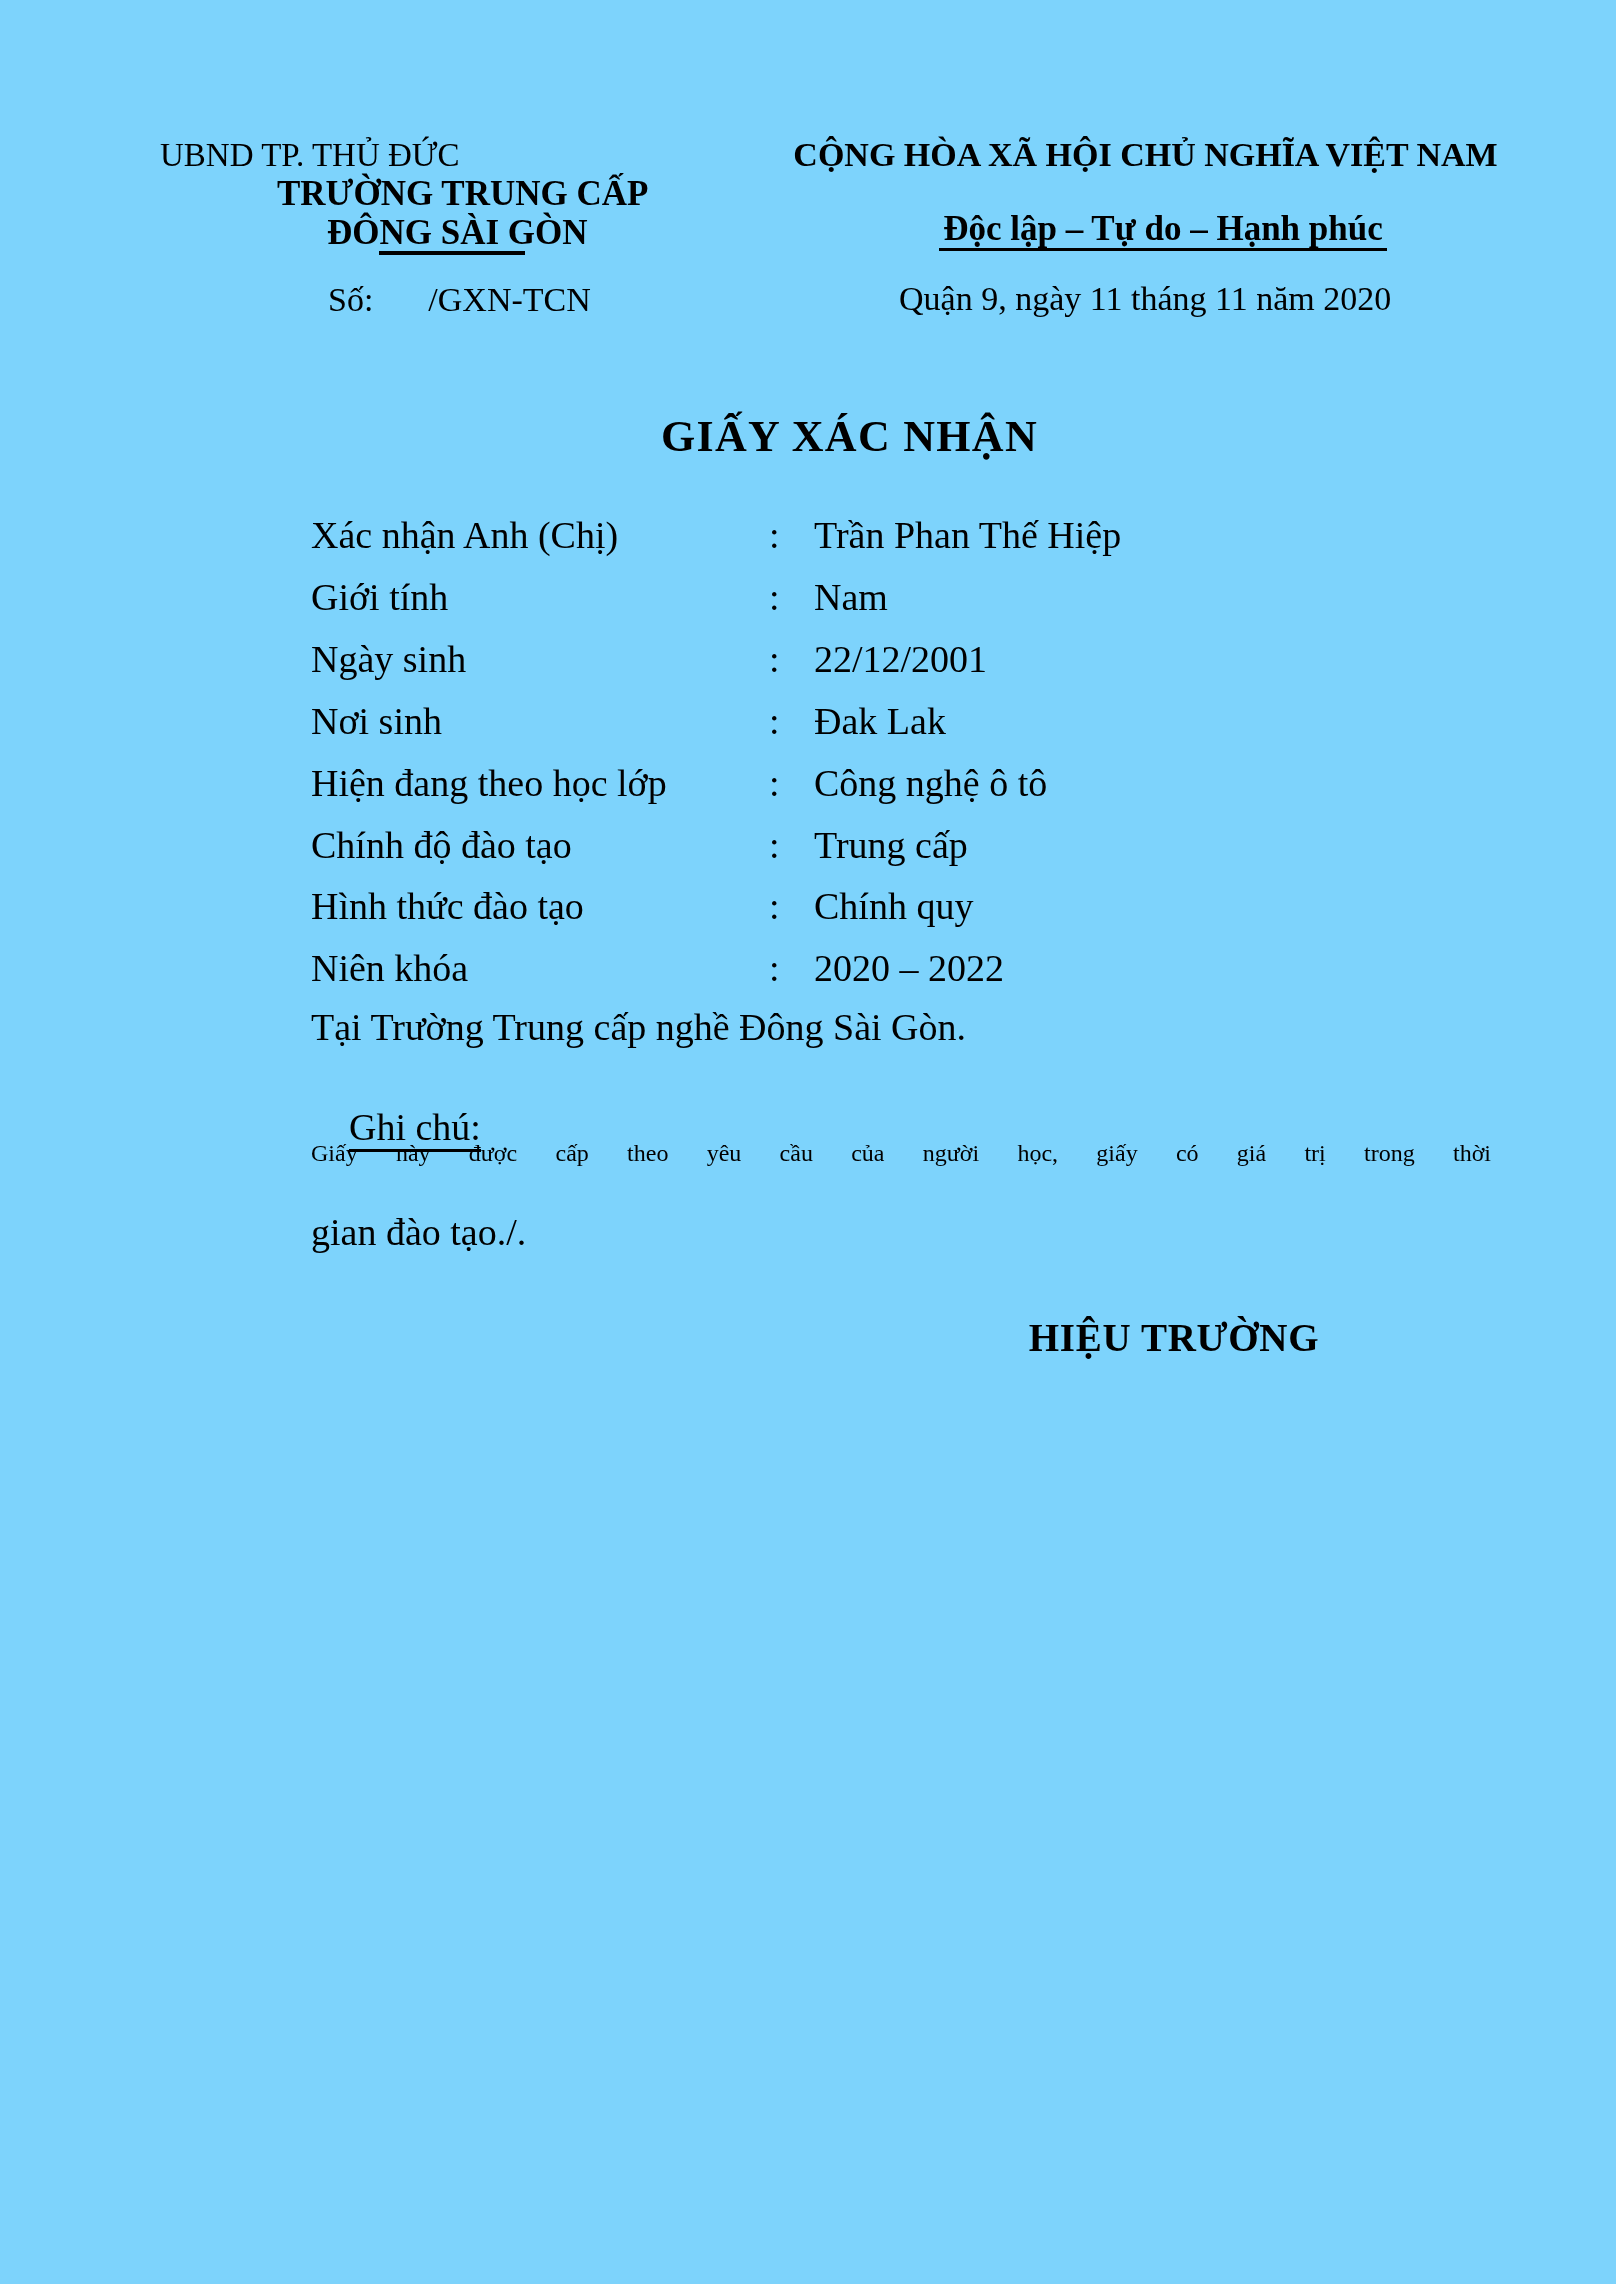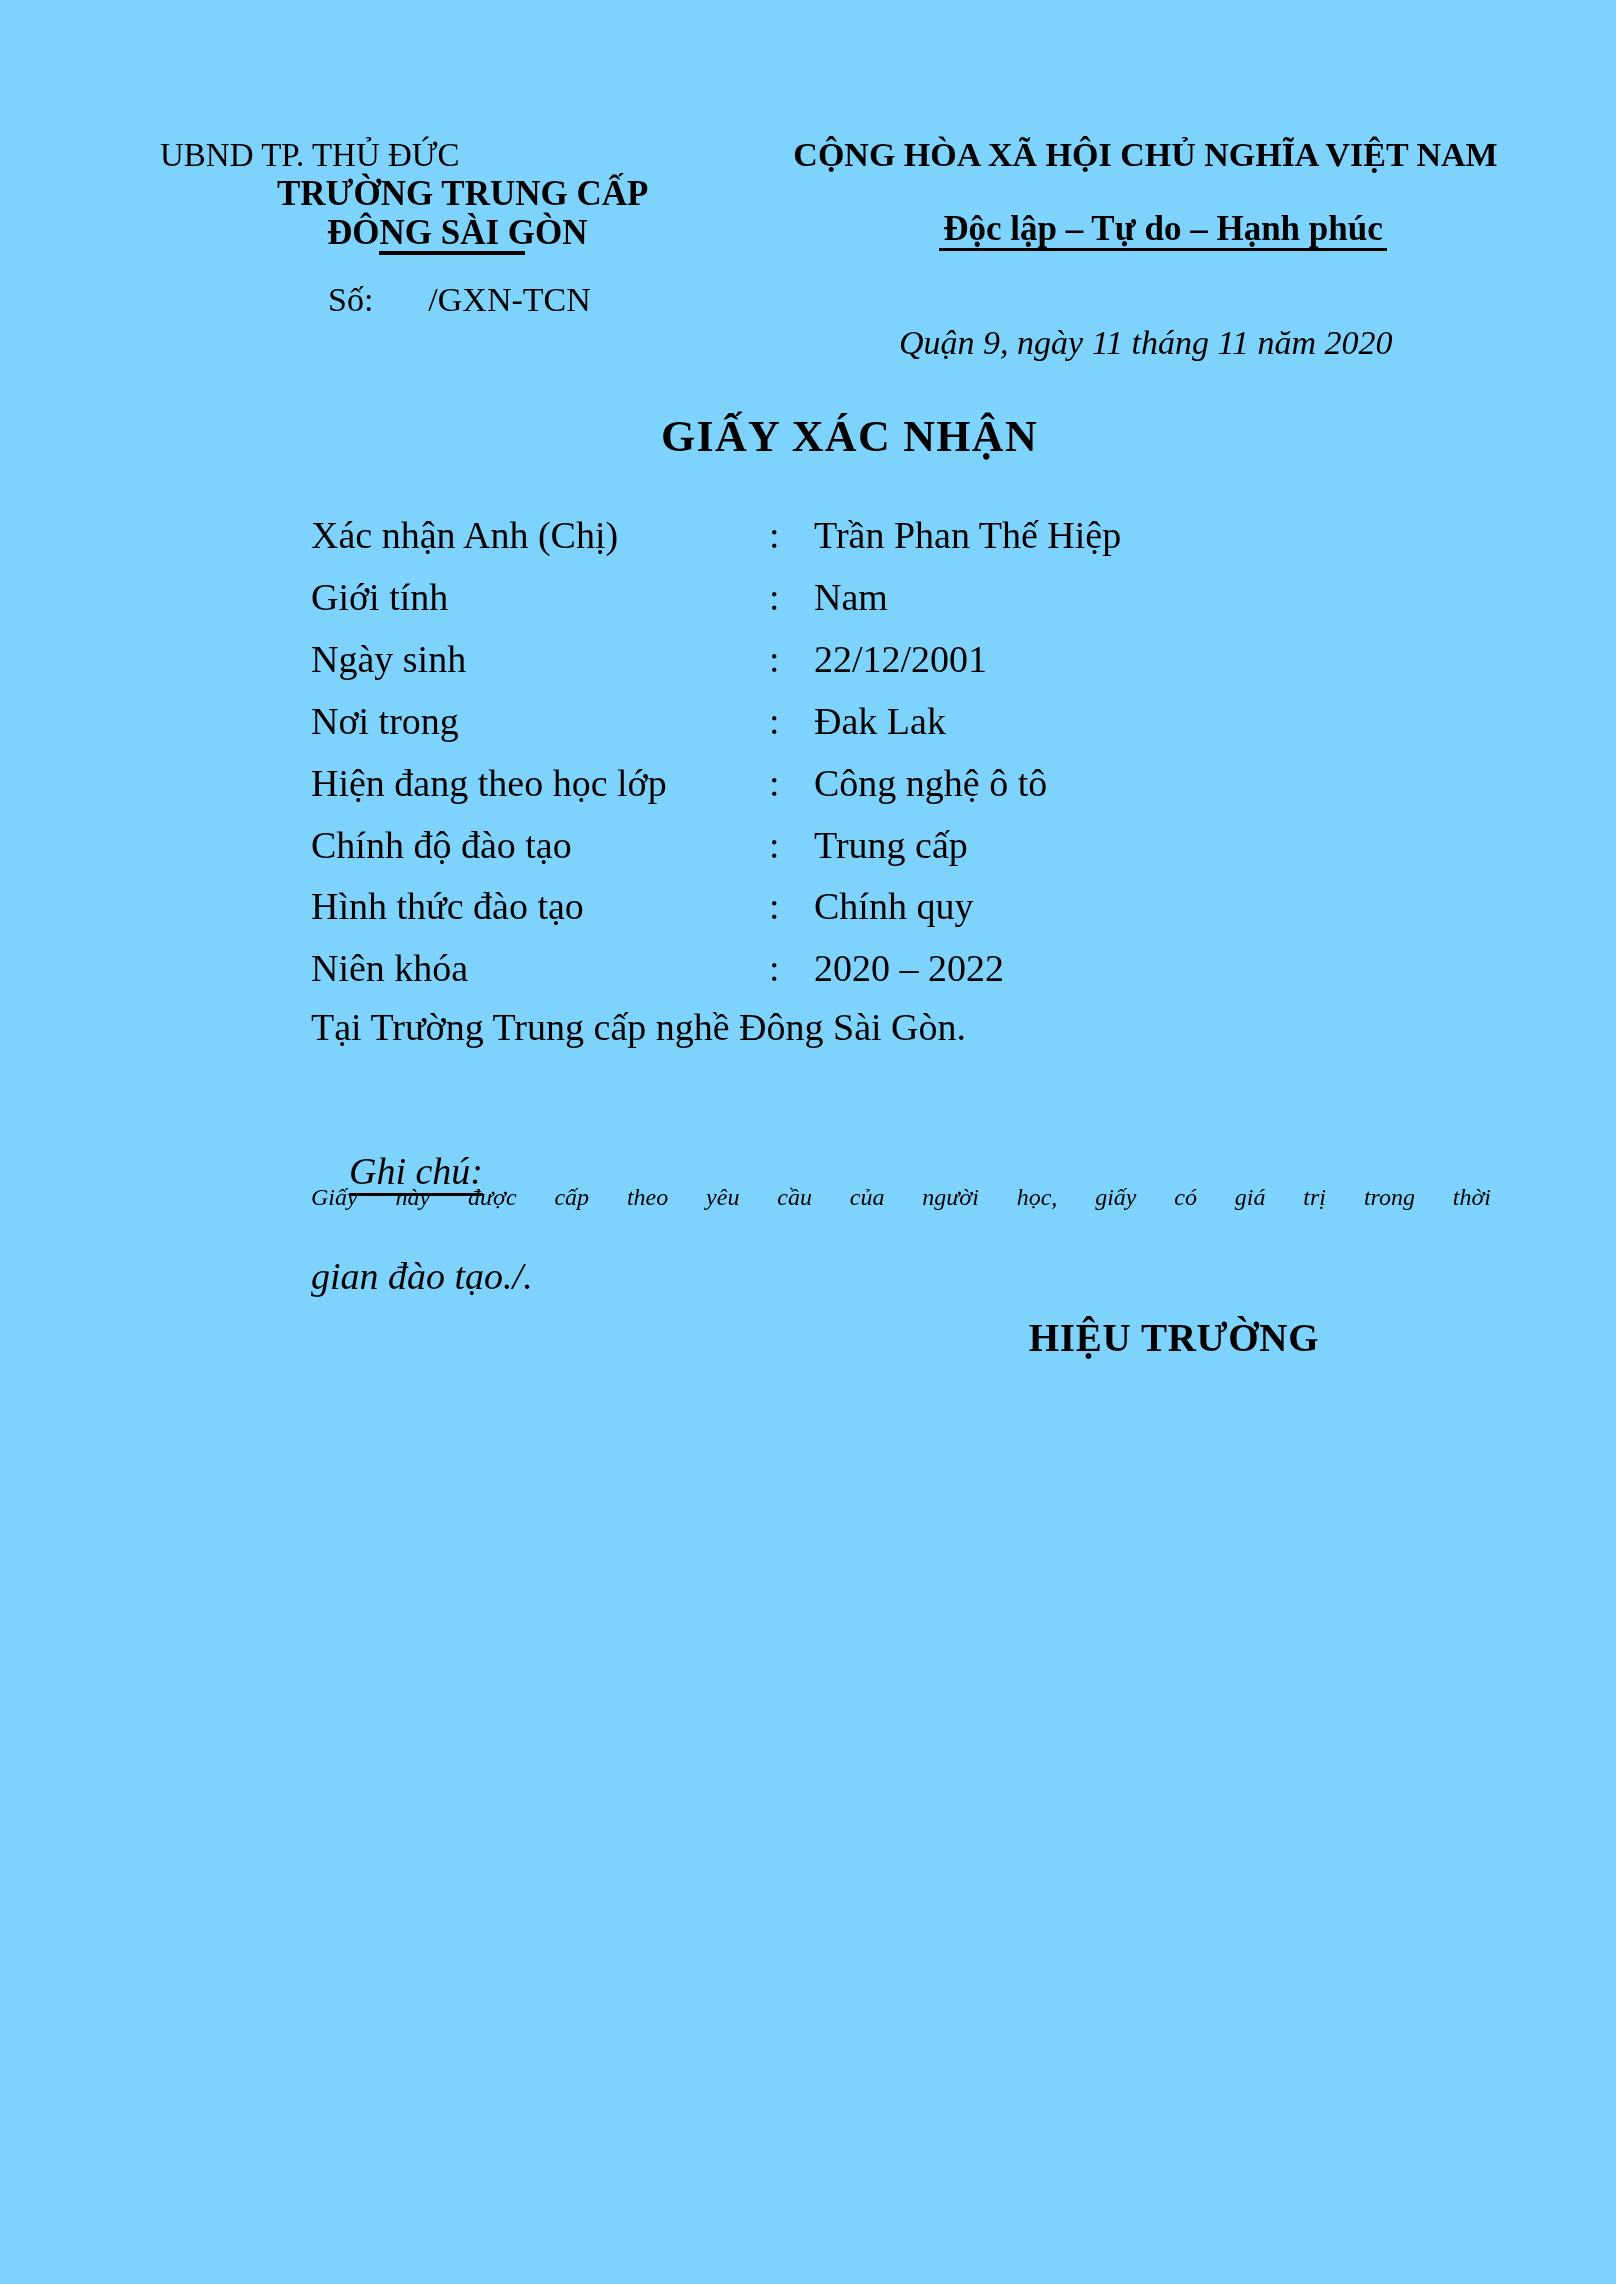--- a/index.html
+++ b/index.html
@@ -14,7 +14,7 @@
   }
   .abs{position:absolute;line-height:1;white-space:pre;}
   .b{font-weight:bold;}
-  .i{font-style:italic;margin-top:44px;}
+  .i{}
 
   
   .hl-agency{left:160px;top:139px;font-size:33px;}

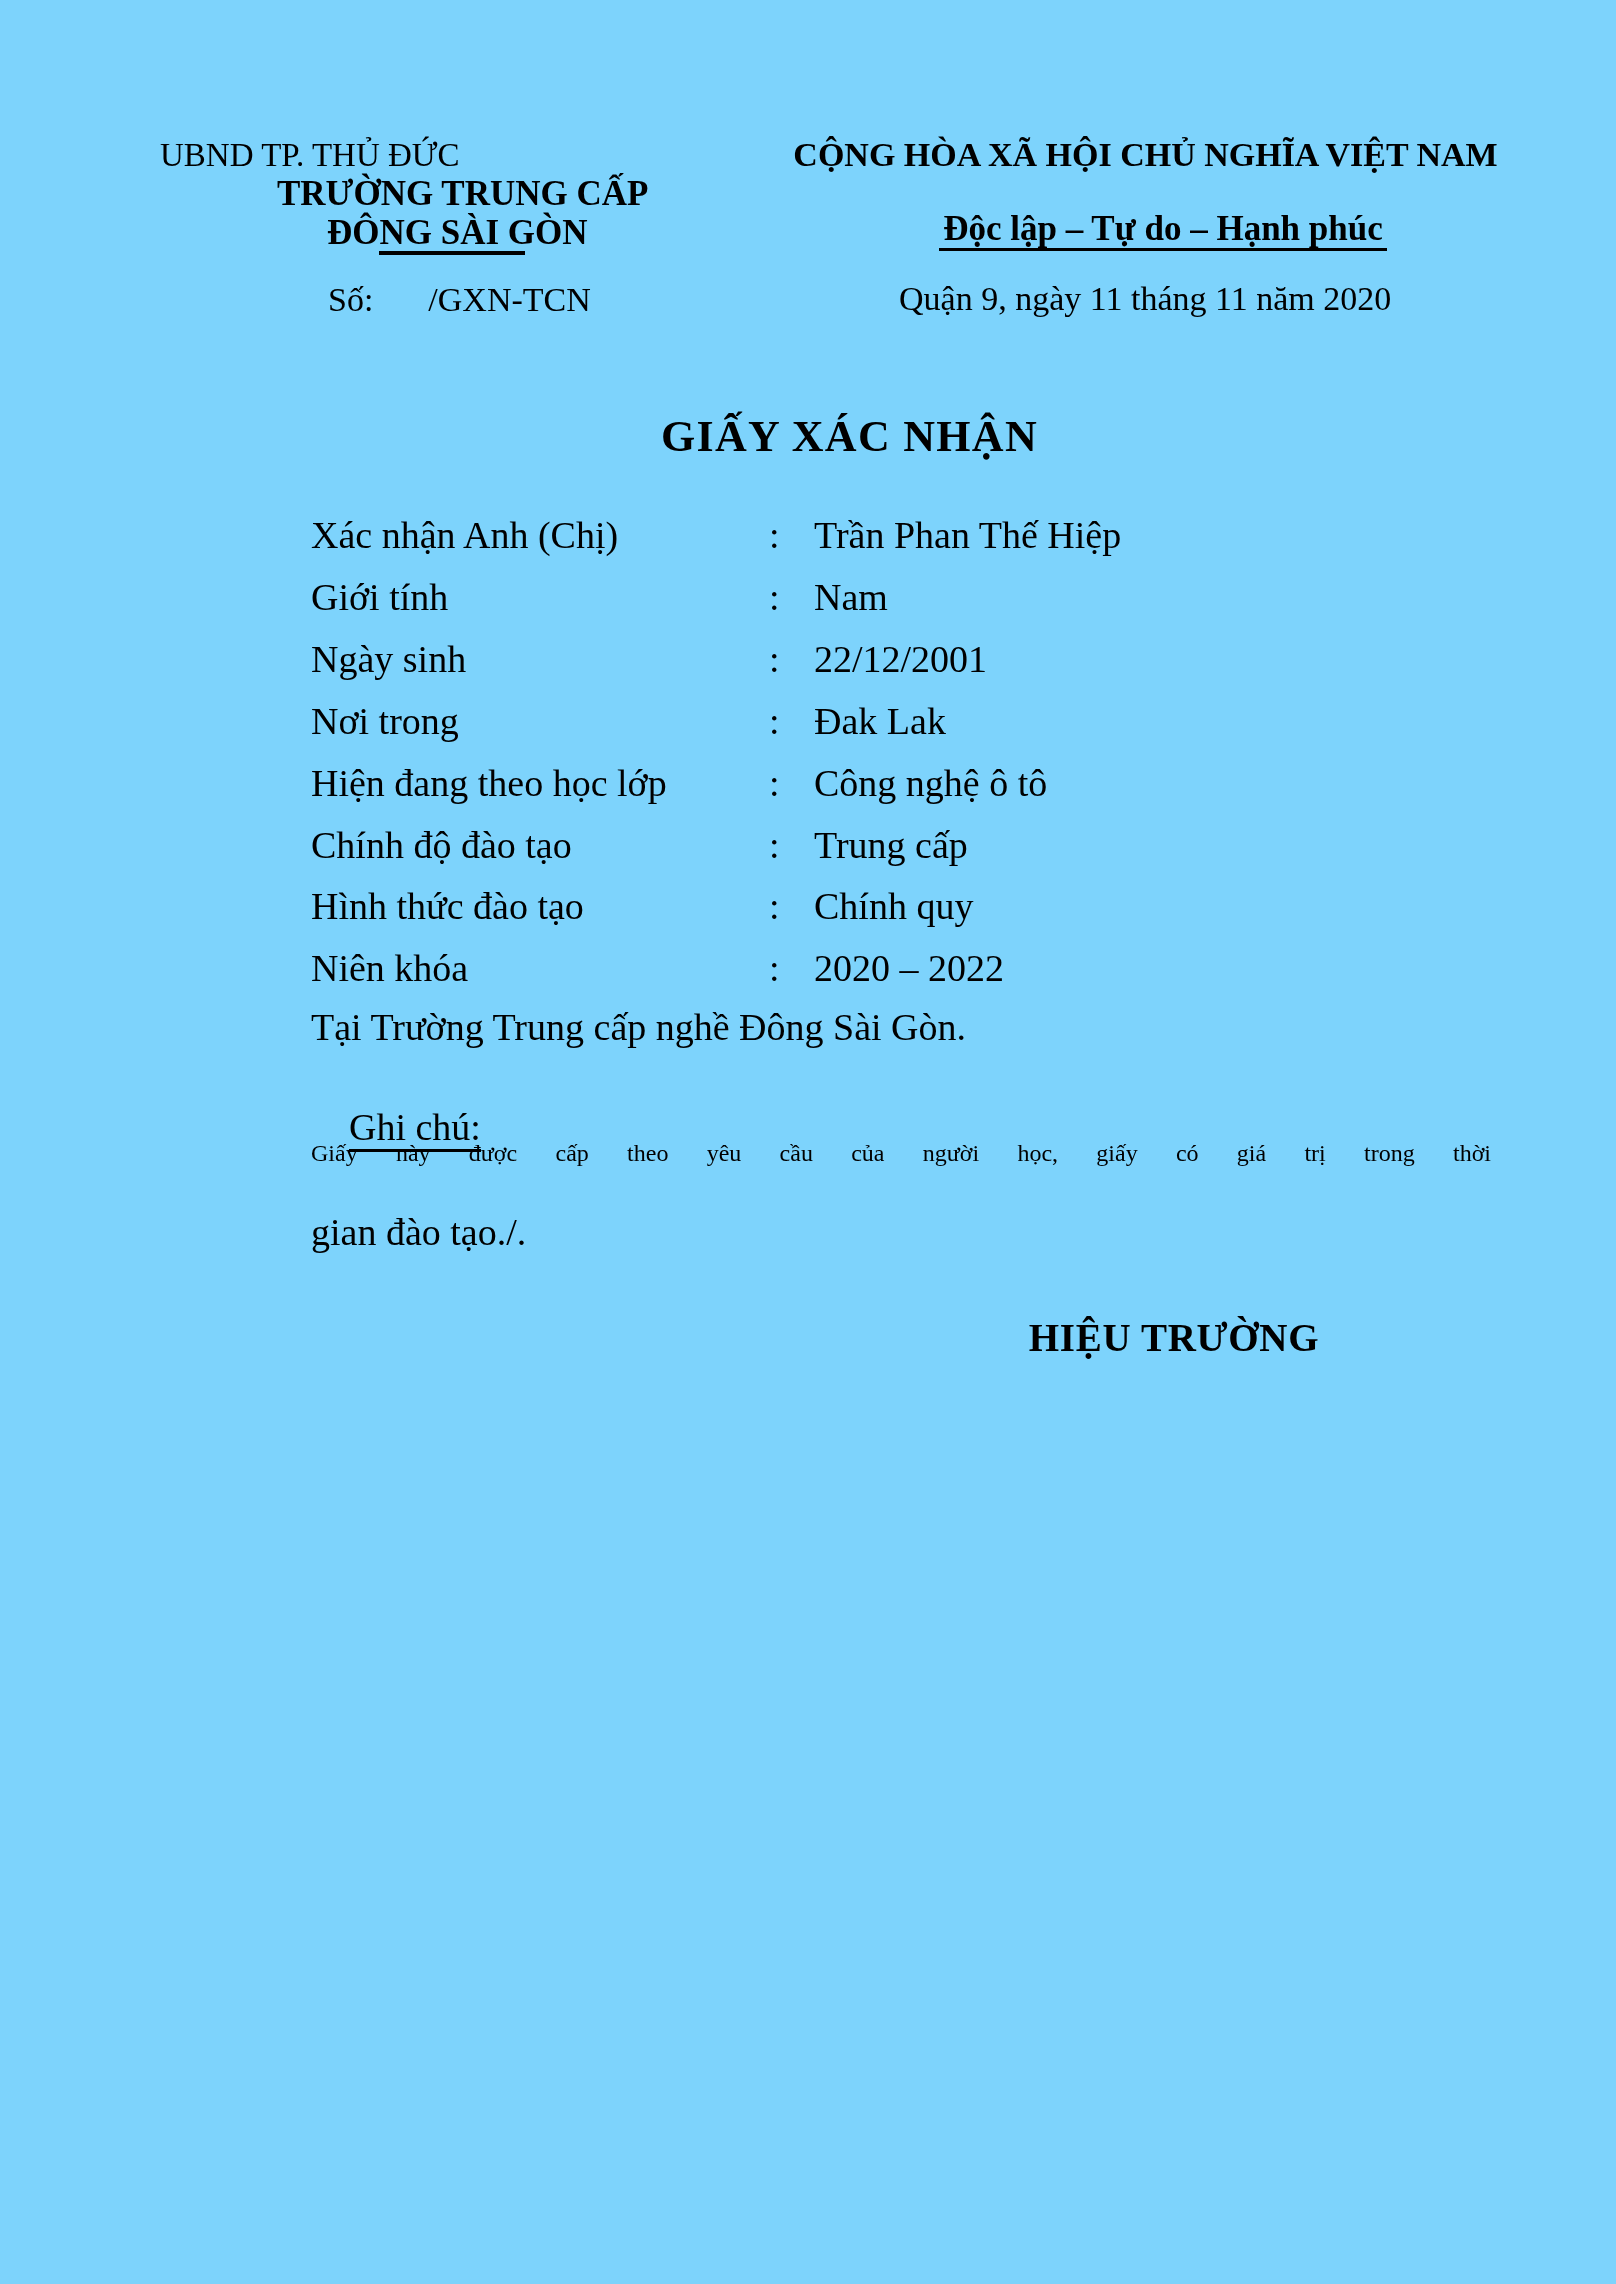--- a/index.html
+++ b/index.html
@@ -86,7 +86,7 @@
     <span class="f-value">22/12/2001</span>
   </div>
   <div class="field-row" style="top:702px">
-    <span class="f-label">Nơi trong</span>
+    <span class="f-label">Nơi sinh</span>
     <span class="f-colon">:</span>
     <span class="f-value">Đak Lak</span>
   </div>

